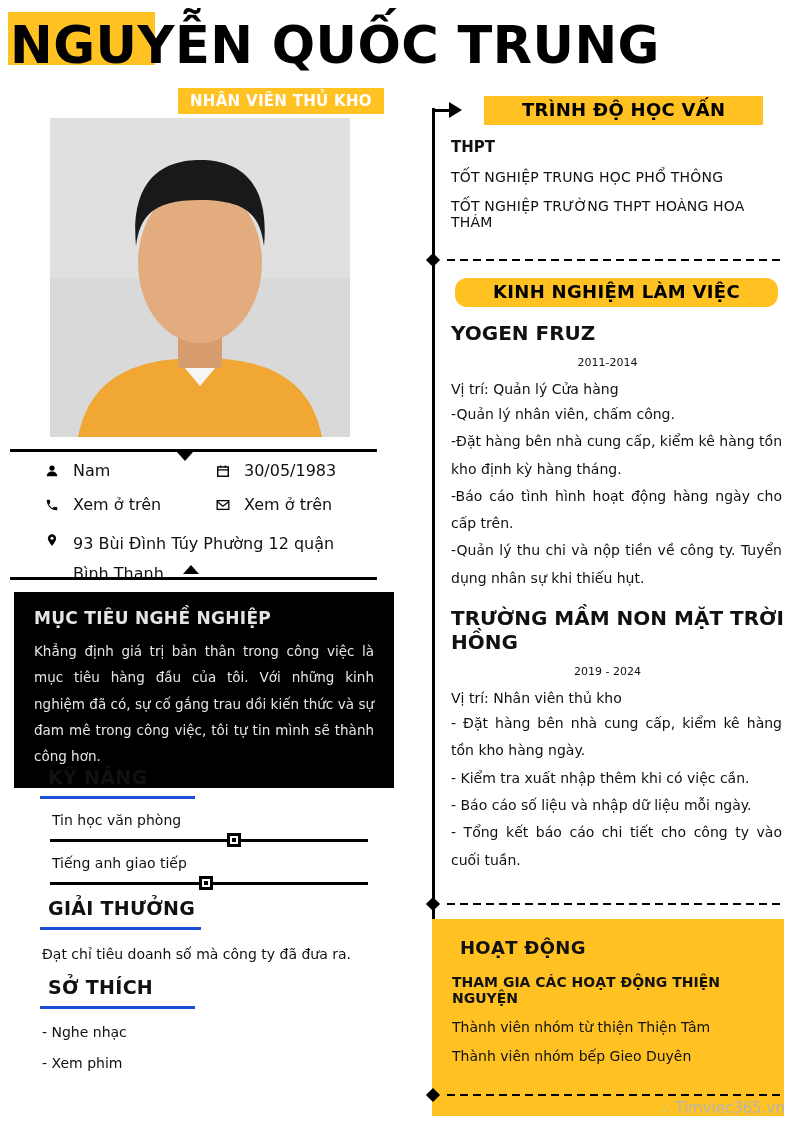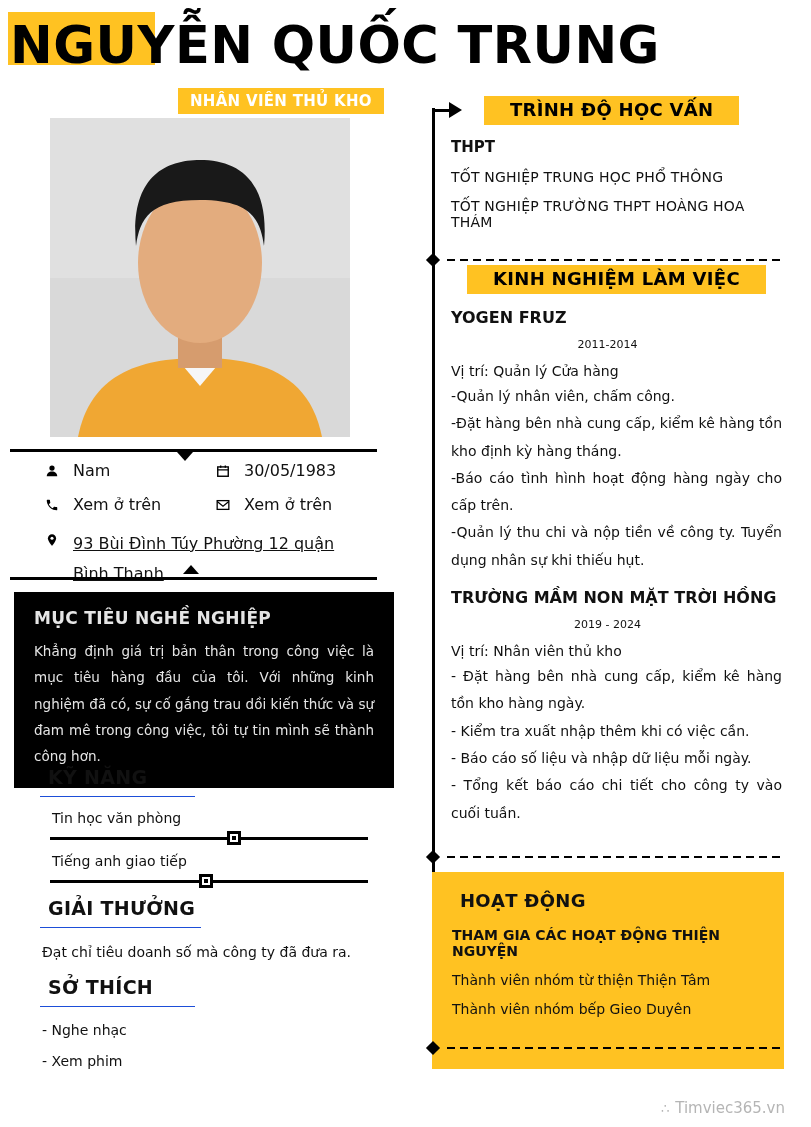--- a/index.html
+++ b/index.html
@@ -56,7 +56,7 @@
   .edu-heading-row { display:flex; align-items:center; height:30px; }
   .stub { width:17px; height:3px; background:#000; }
   .arrowhead { width:0; height:0; border-top:8px solid transparent; border-bottom:8px solid transparent; border-left:13px solid #000; }
-  .hl-heading { background:var(--accent); font-size:18px; font-weight:bold; letter-spacing:.3px; padding:3px 26px 5px; color:#000; }
+  .hl-heading { background:var(--accent); font-size:18px; font-weight:bold; letter-spacing:.3px; padding:3px 38px 5px; color:#000; }
   .edu-heading-row .hl-heading { margin-left:22px; }
   .rc-content { padding-left:17px; }
   .edu-school { font-size:15px; font-weight:bold; margin:13px 0 0 2px; }

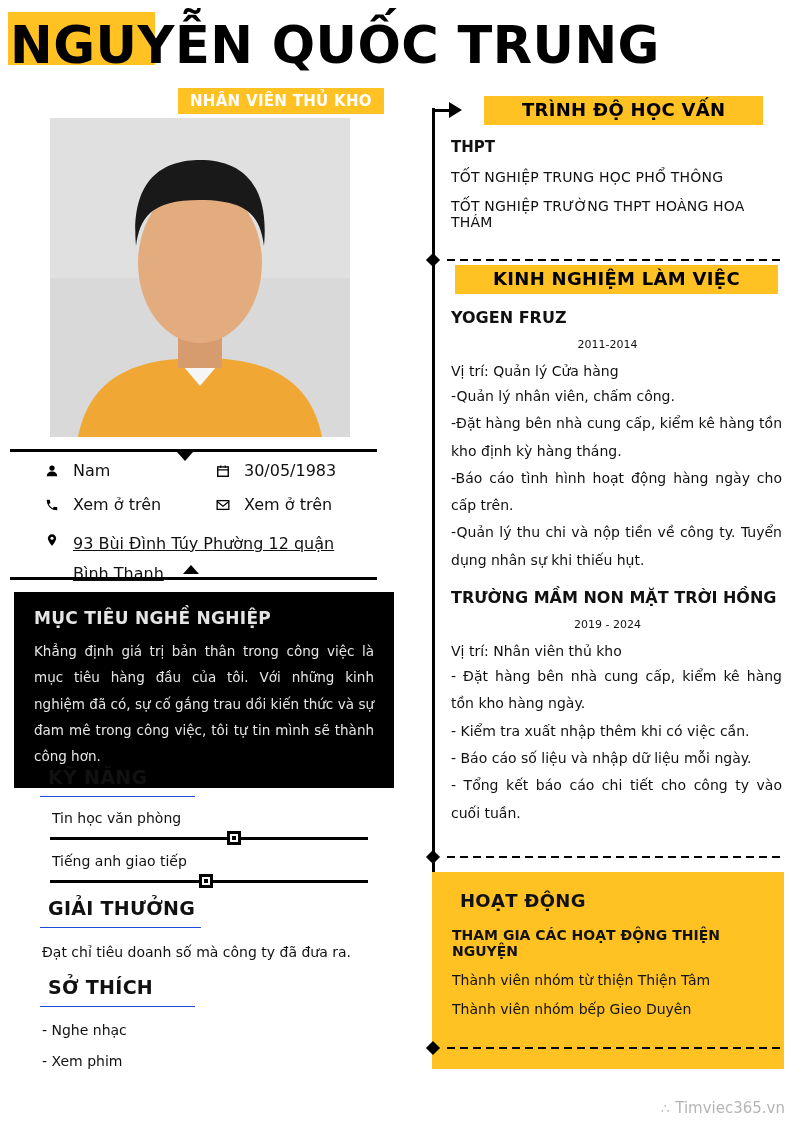--- a/index.html
+++ b/index.html
@@ -65,7 +65,7 @@
   .dash { position:absolute; left:15px; right:4px; top:0; height:2px;
           background:repeating-linear-gradient(90deg,#000 0 8px,transparent 8px 13px); display:block; }
   .diamond { position:absolute; left:-4px; top:-4px; width:10px; height:10px; background:#000; transform:rotate(45deg); display:block; }
-  .hl-heading.centered { display:table; margin:4px auto 0; }
+  .hl-heading.centered { display:table; margin:17px auto 0;border-radius:12px; }
   .job { margin-top:2px; }
   .job-company { font-size:16px; font-weight:bold; margin:14px 0 0 2px; }
   .job-period { font-size:11px; font-weight:normal; text-align:center; margin:11px 18px 0 0; }

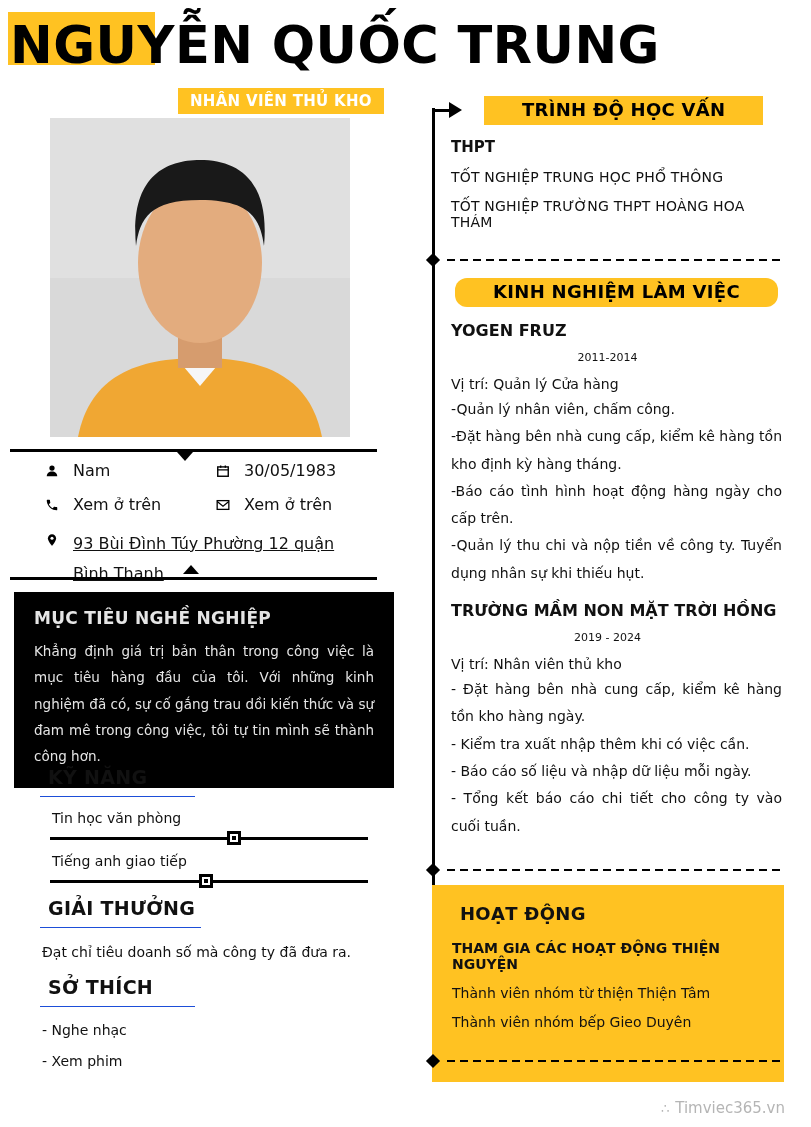--- a/index.html
+++ b/index.html
@@ -67,7 +67,7 @@
   .diamond { position:absolute; left:-4px; top:-4px; width:10px; height:10px; background:#000; transform:rotate(45deg); display:block; }
   .hl-heading.centered { display:table; margin:17px auto 0;border-radius:12px; }
   .job { margin-top:2px; }
-  .job-company { font-size:16px; font-weight:bold; margin:14px 0 0 2px; }
+  .job-company { font-size:20px; font-weight:bold; margin:14px 0 0 2px; }
   .job-period { font-size:11px; font-weight:normal; text-align:center; margin:11px 18px 0 0; }
   .job-position { font-size:14px; margin:12px 0 4px 2px; }
   .job-detail { font-size:14px; line-height:1.95; text-align:justify; margin:0 2px; }

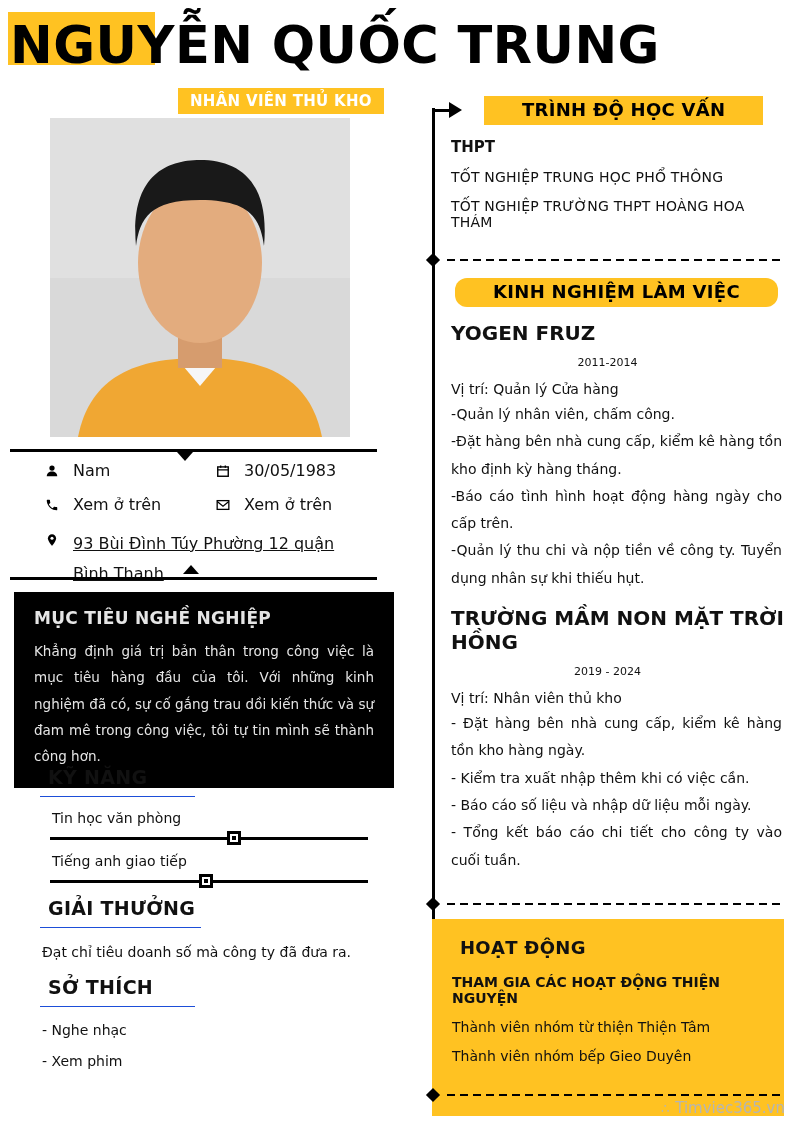--- a/index.html
+++ b/index.html
@@ -30,7 +30,7 @@
   .cell-email { left:216px; top:495px; }
   .cell-address { left:45px; top:529px; width:330px; align-items:flex-start; }
   .cell-address .icon { margin-top:4px; }
-  .cell-address .info-text { width:285px; line-height:1.9;text-decoration:underline; }
+  .cell-address .info-text { width:285px; line-height:1.9; }
   .icon svg { width:14px; height:14px; display:block; }
 
   

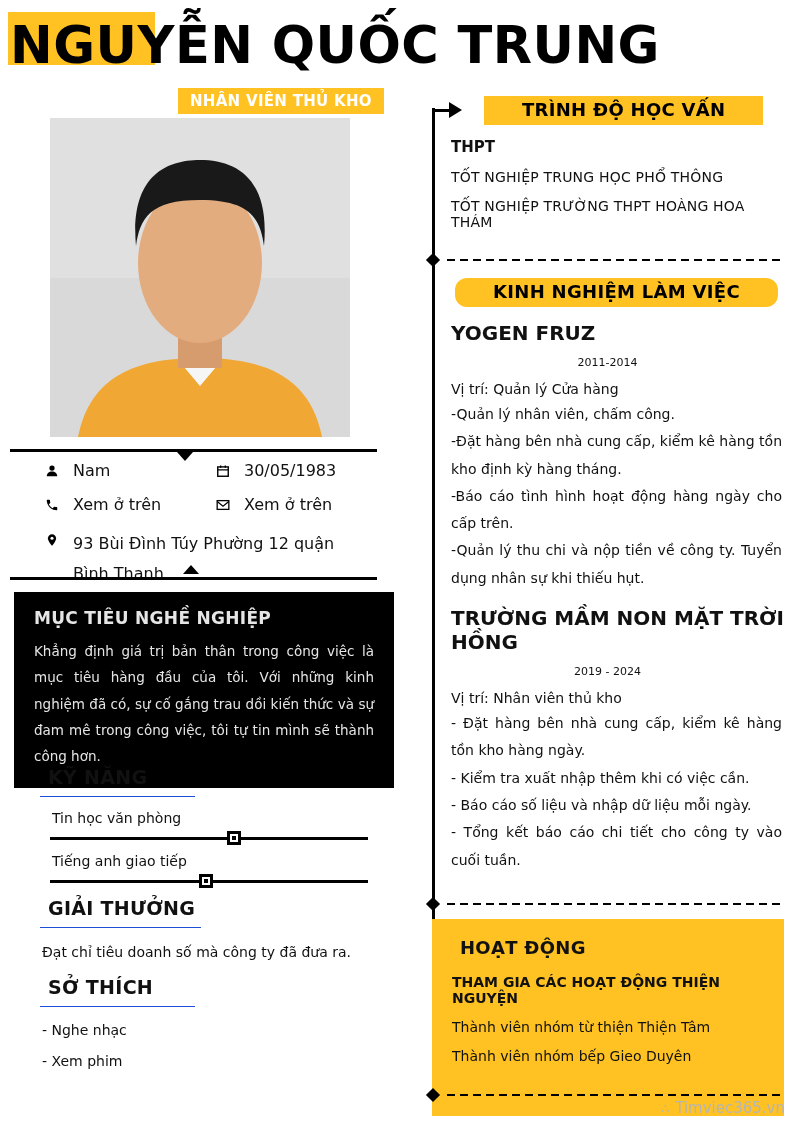--- a/index.html
+++ b/index.html
@@ -39,7 +39,7 @@
   .objective-text { font-size:13.5px; line-height:1.95; text-align:justify; }
 
   
-  .sec-heading { display:inline-block; font-size:19px; font-weight:bold; letter-spacing:.3px; border-bottom:1px solid #1d4ed8; padding:0 6px 8px 8px; min-width:155px; }
+  .sec-heading { display:inline-block; font-size:19px; font-weight:bold; letter-spacing:.3px; border-bottom:3px solid #1d4ed8; padding:0 6px 8px 8px; min-width:155px; }
   .skills { position:absolute; left:40px; top:766px; width:332px; }
   .skill-label { margin:13px 0 0 12px; font-size:14px; }
   .skill-line { position:relative; margin:11px 0 2px 10px; width:318px; height:3px; background:#000; }

